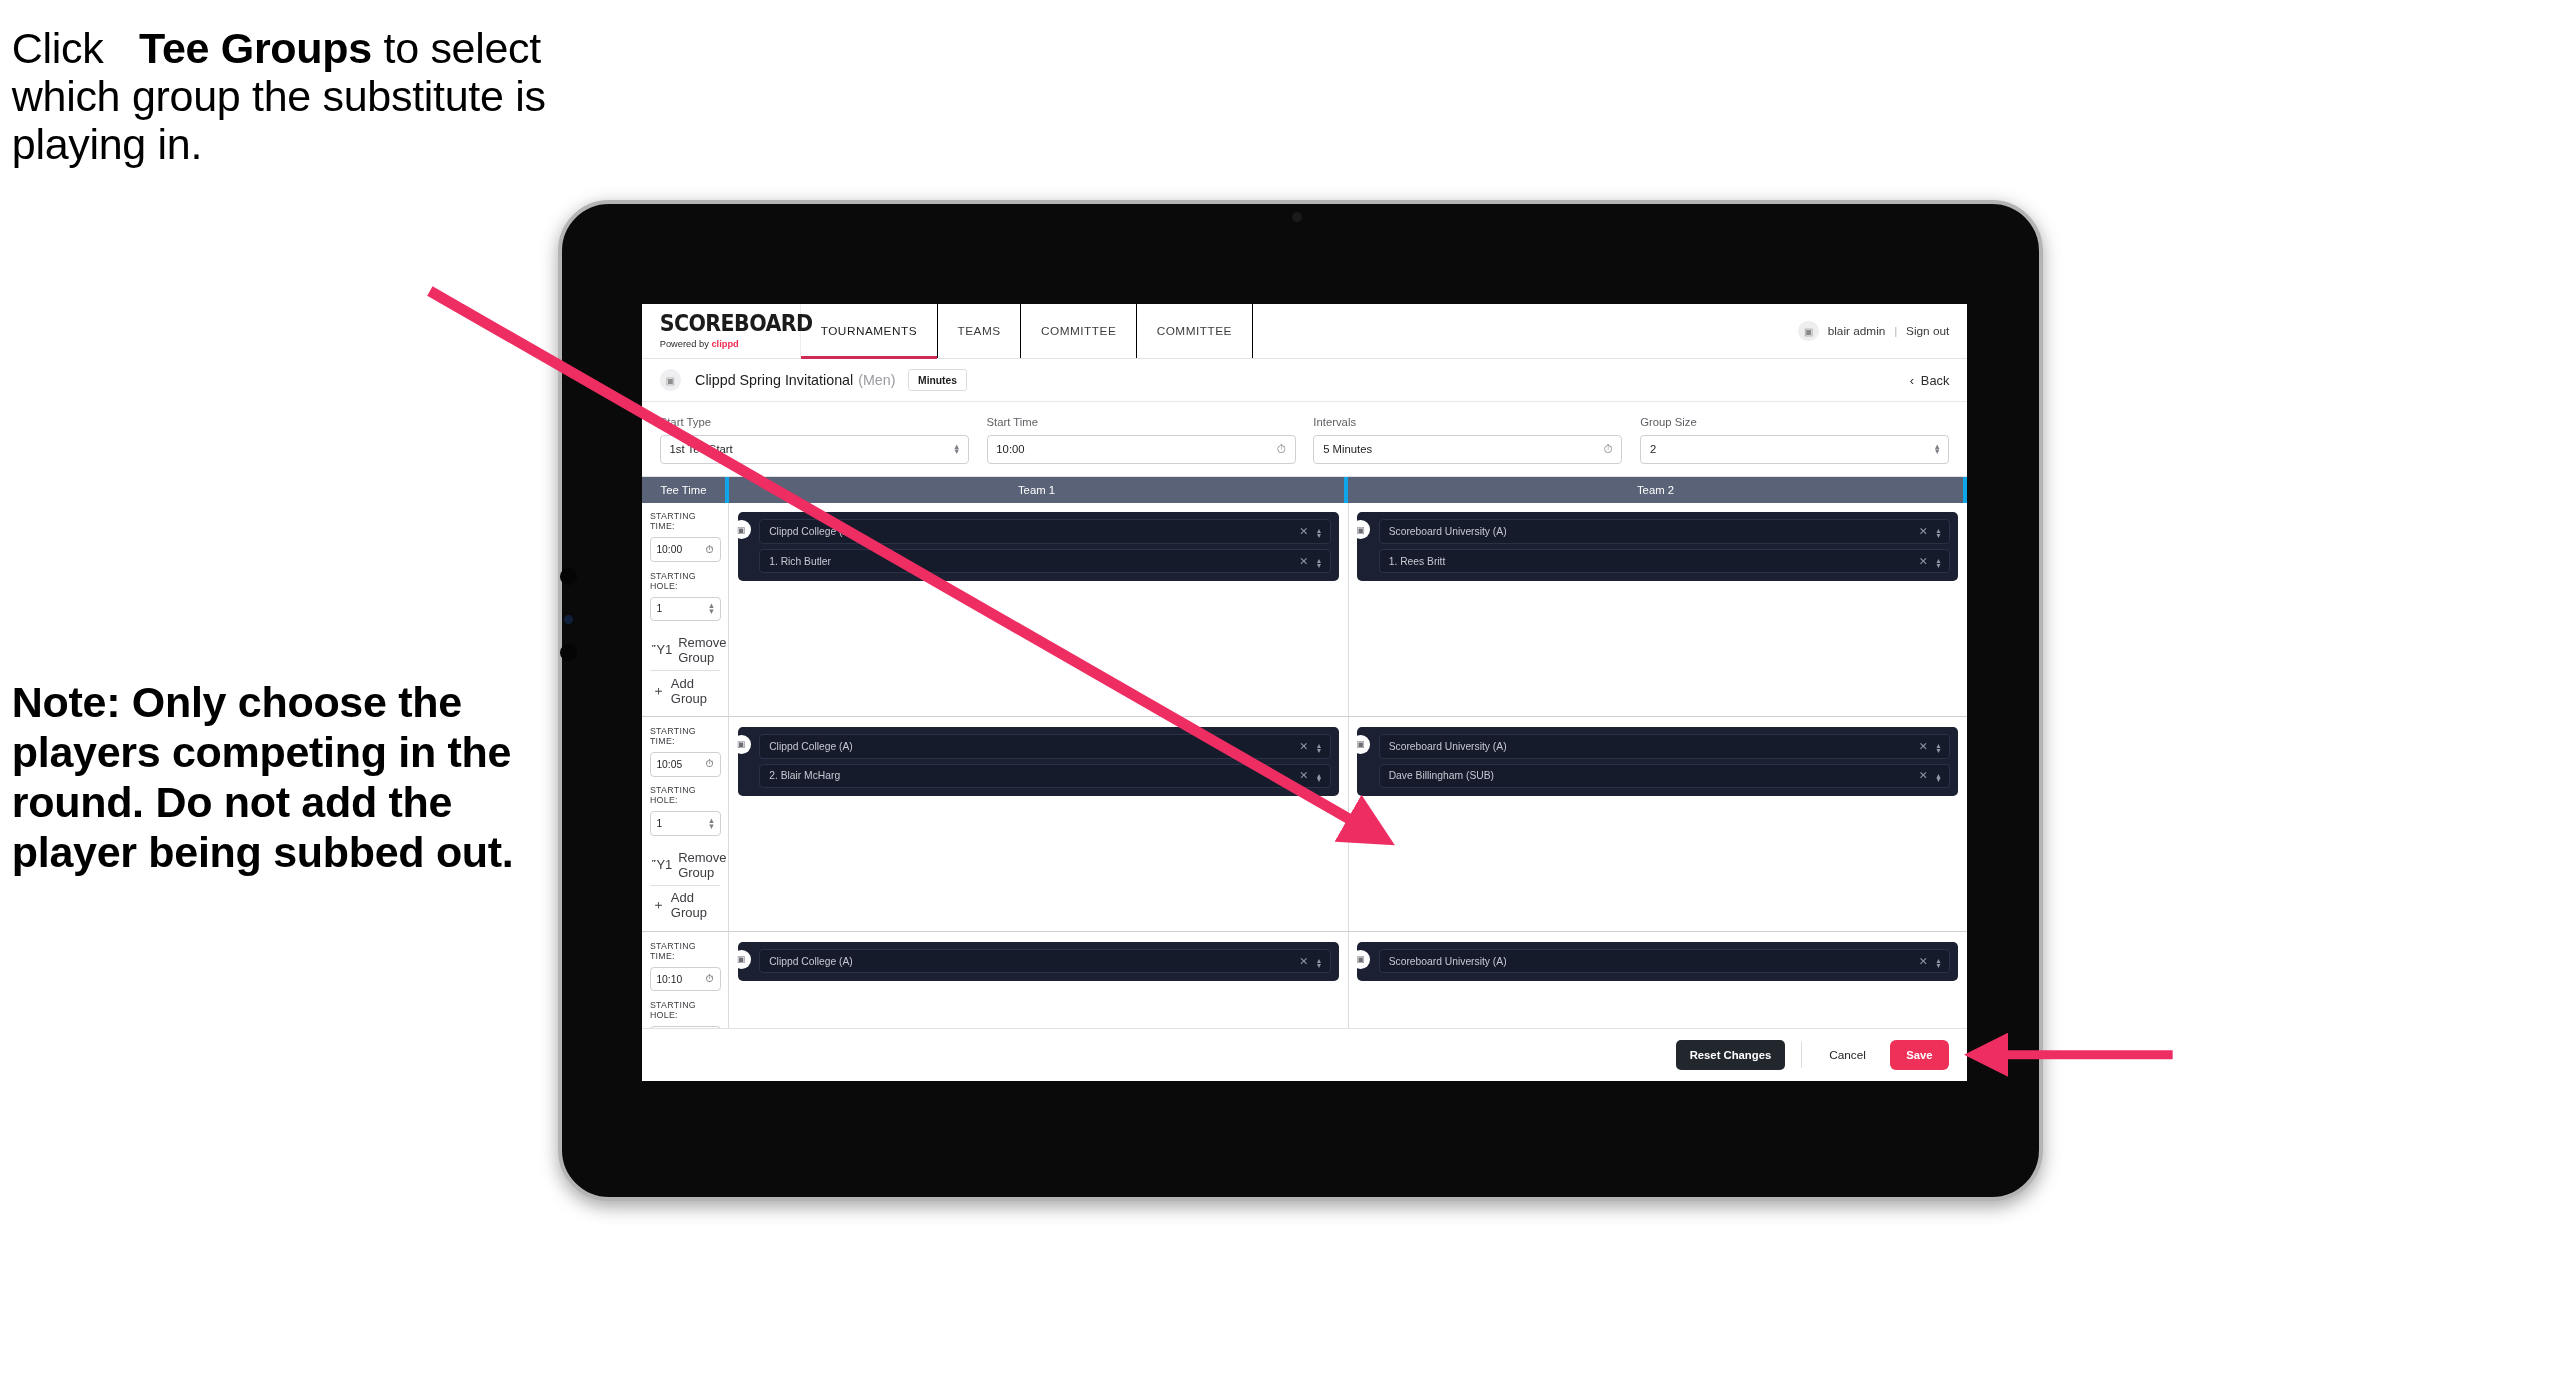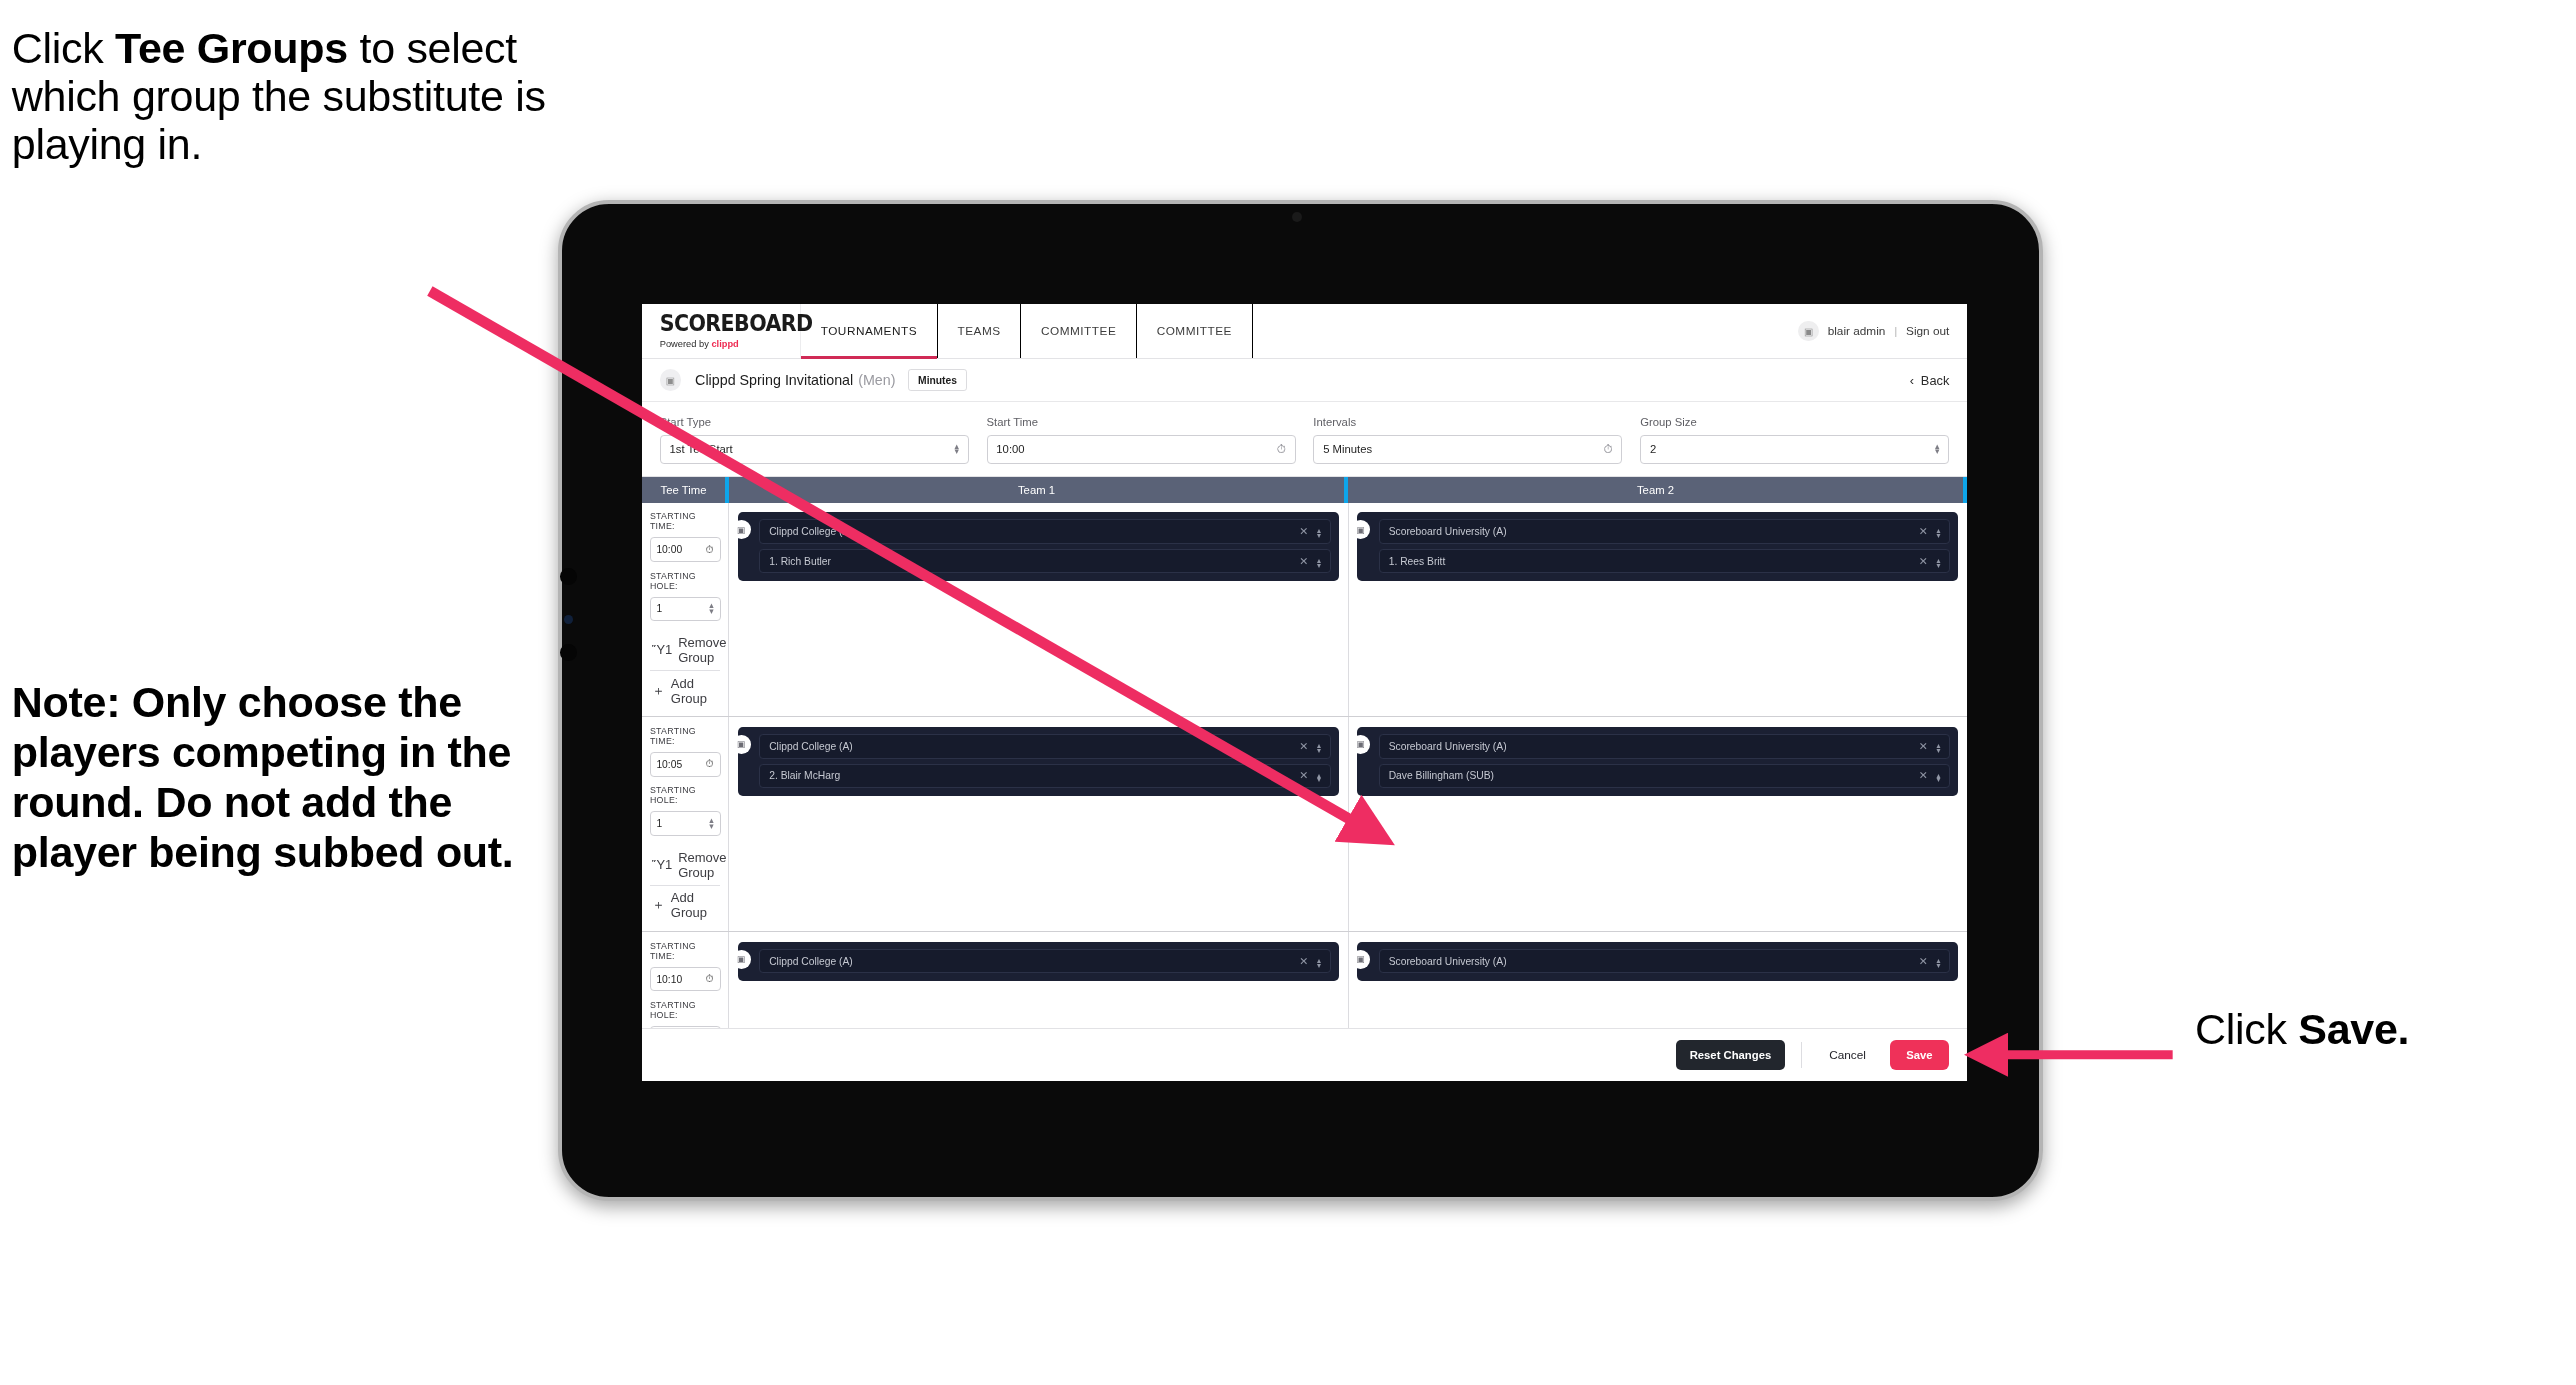--- a/index.html
+++ b/index.html
@@ -19,7 +19,7 @@
     line-height: 1.12;
     letter-spacing: -0.3px;
   }
-  .anno b { font-weight: 700; }
+  .anno b { font-weight: 700; margin-left: 24px; }
   #anno-top { left: 11.8px; top: 23.6px; width: 570px; }
   #anno-note { left: 11.8px; top: 678px; width: 531px; font-weight: 700; line-height: 1.16; }
   #anno-save { left: 2195px; top: 1005px; width: 354px; }

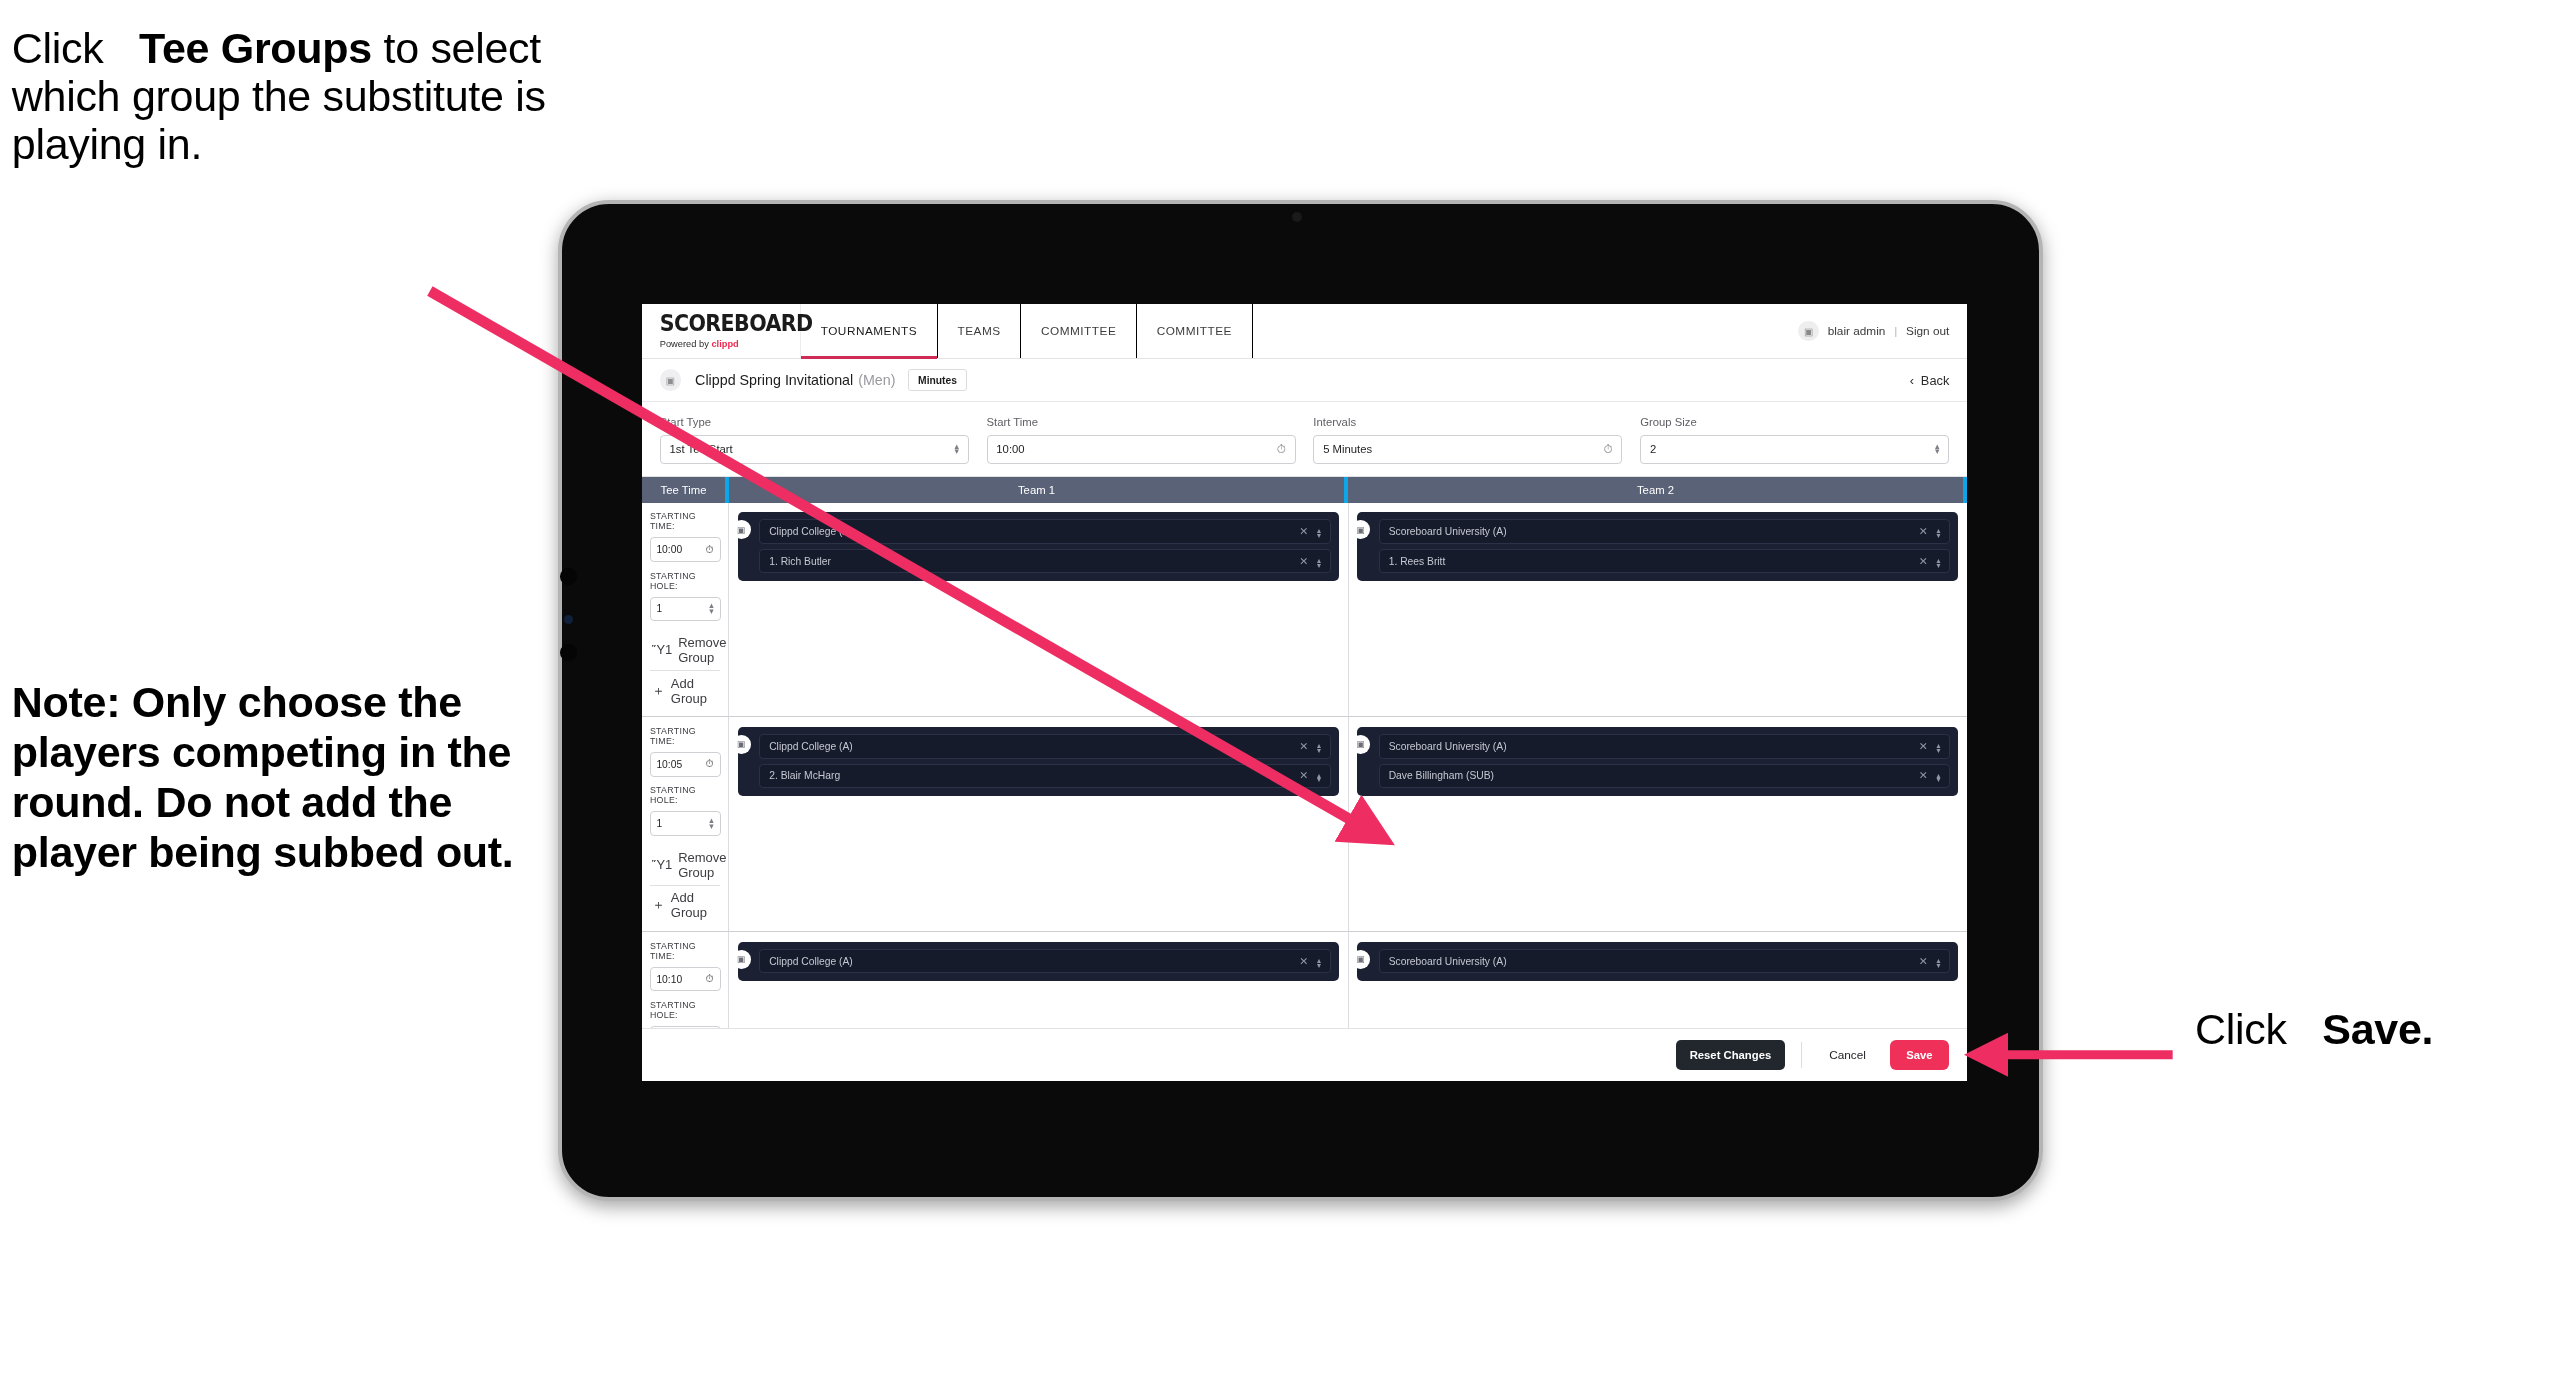--- a/index.html
+++ b/index.html
@@ -216,9 +216,6 @@
 
   <div class="anno" id="anno-note">Note: Only choose the players competing in the round. Do not add the player being subbed out.</div>
 
-  <div class="anno" id="anno-save">
-    <span>Click </span><b>Save.</b>
-  </div>
 
   <div id="tablet">
     <div class="tbtn" id="tb1"></div>

